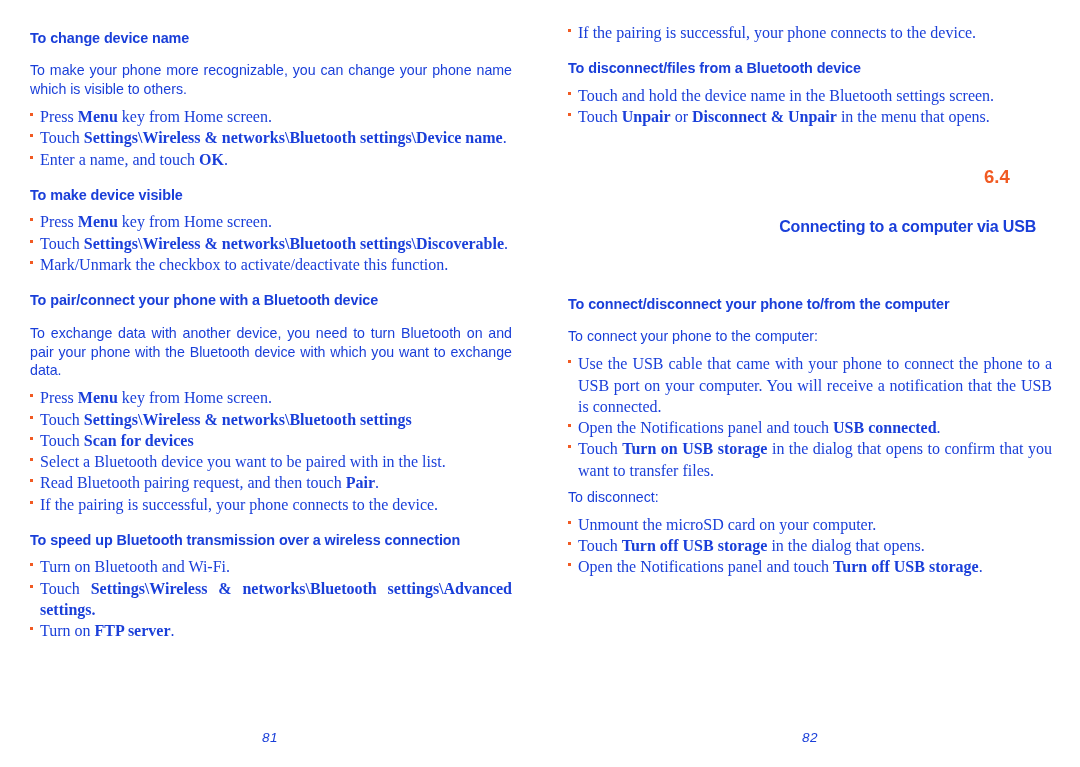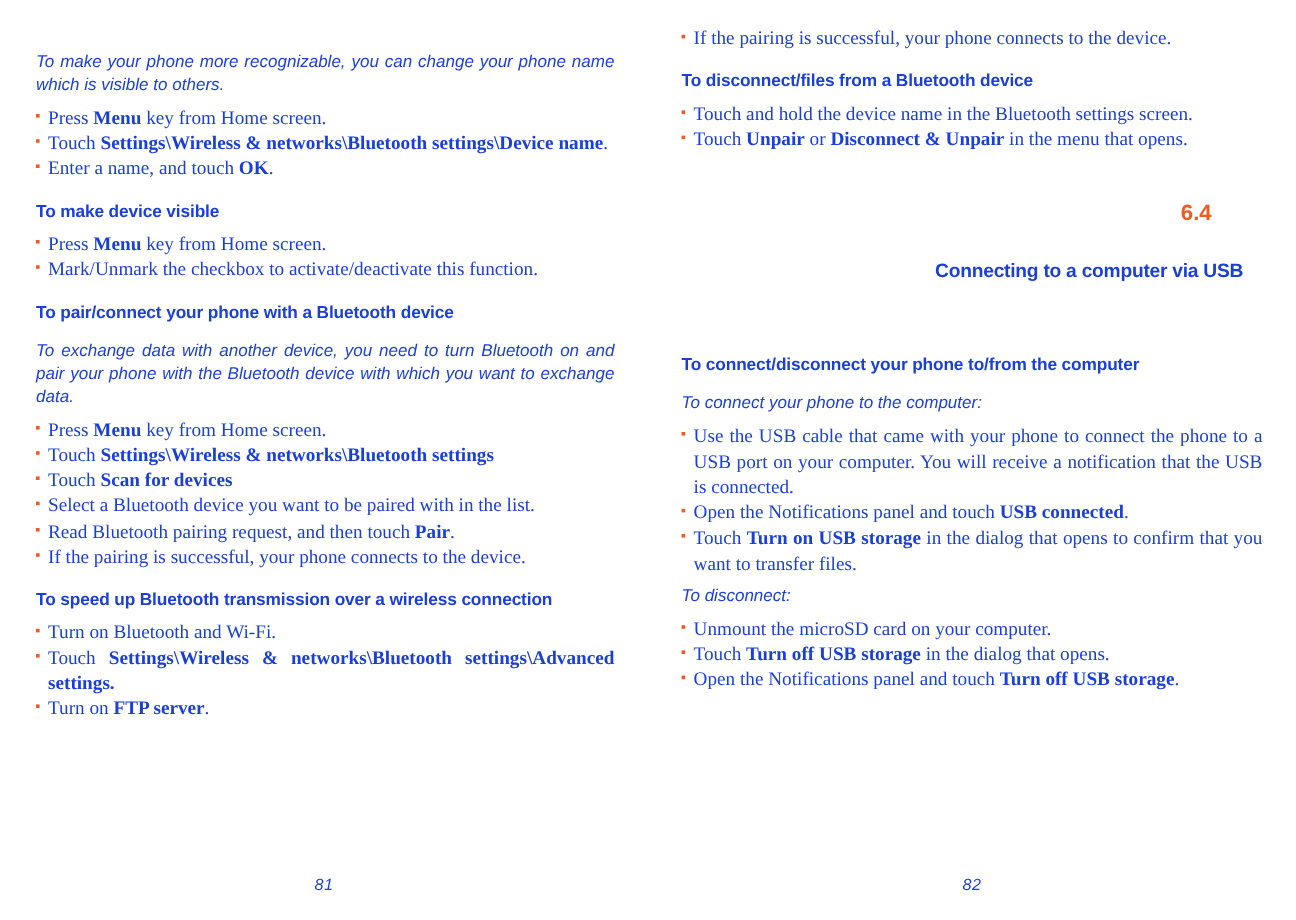--- a/index.html
+++ b/index.html
@@ -123,6 +123,7 @@
   <div class="column column-left">
     <div class="col-body" id="left-body">
         <div class="gap-sm"></div>
+        <h3 class="heading">To change device name</h3>
         <div class="gap-sm"></div>
         <div class="gap-sm"></div>
         <p class="para">To make your phone more recognizable, you can change your phone name which is visible to others.</p>

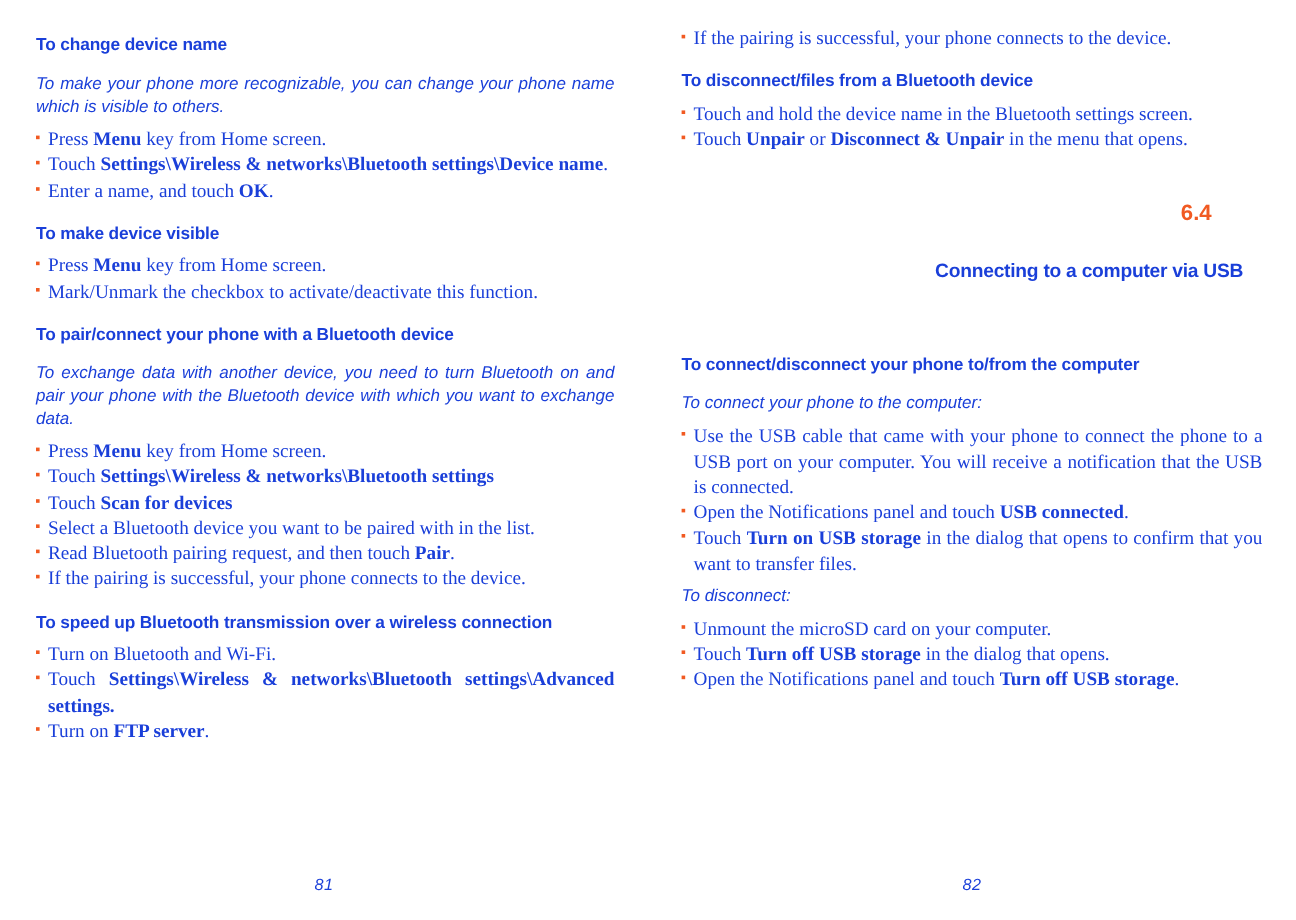--- a/index.html
+++ b/index.html
@@ -65,7 +65,6 @@
     color: #1a3fd9;
     text-align: justify;
     text-justify: inter-word;
-    font-style: italic;
   }
   p.para.nojustify { text-align: left; }
 

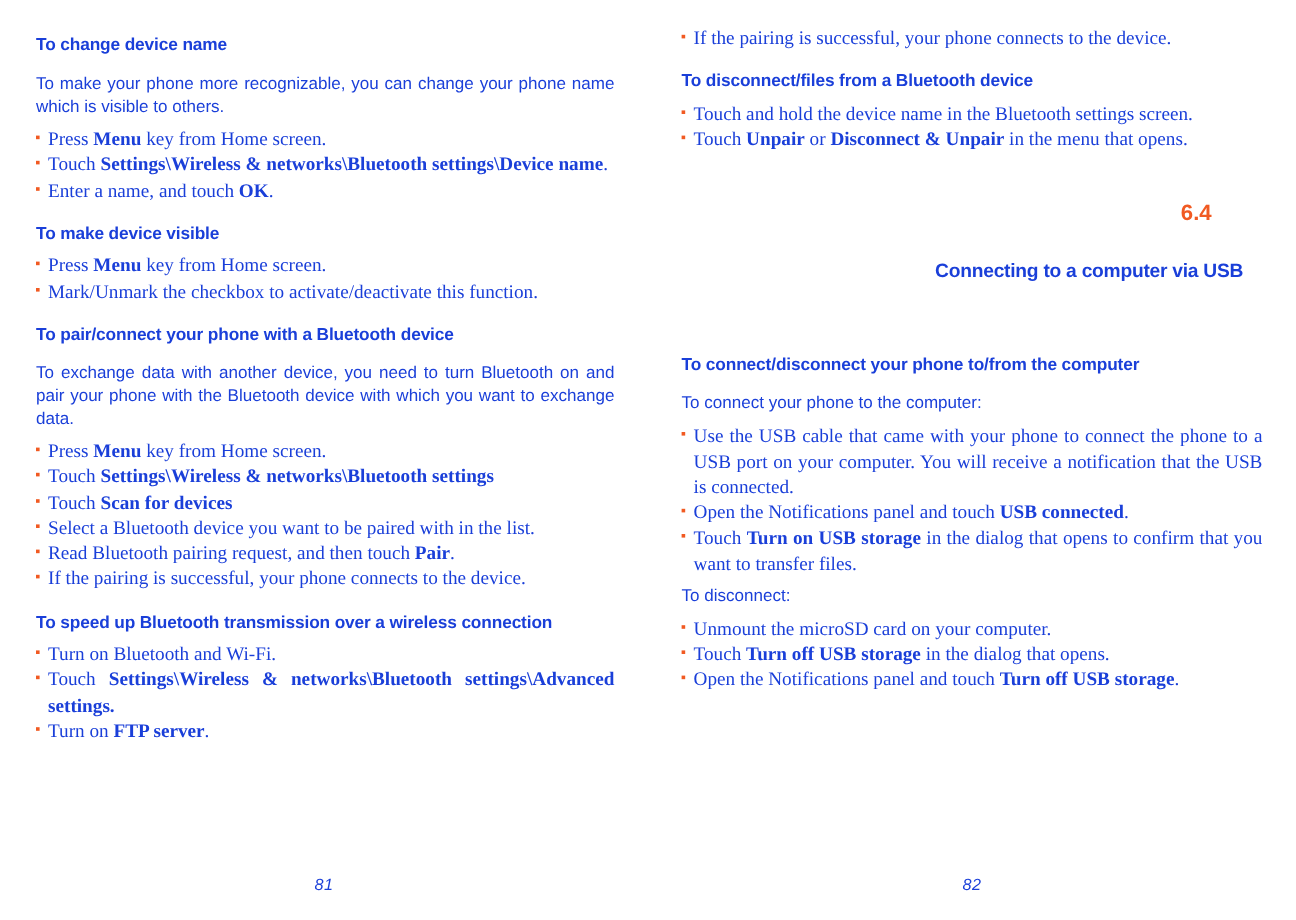--- a/index.html
+++ b/index.html
@@ -137,6 +137,7 @@
         <div class="gap-sm"></div>
         <ul class="bullets">
           <li class="single"><span>Press </span><span><b>Menu</b></span><span> key from Home screen.</span></li>
+          <li><span>Touch </span><span><b>Settings\Wireless &amp; networks\Bluetooth settings\Discoverable</b></span><span>.</span></li>
           <li><span>Mark/Unmark the checkbox to activate/deactivate this function.</span></li>
         </ul>
         <div class="gap-lg"></div>

